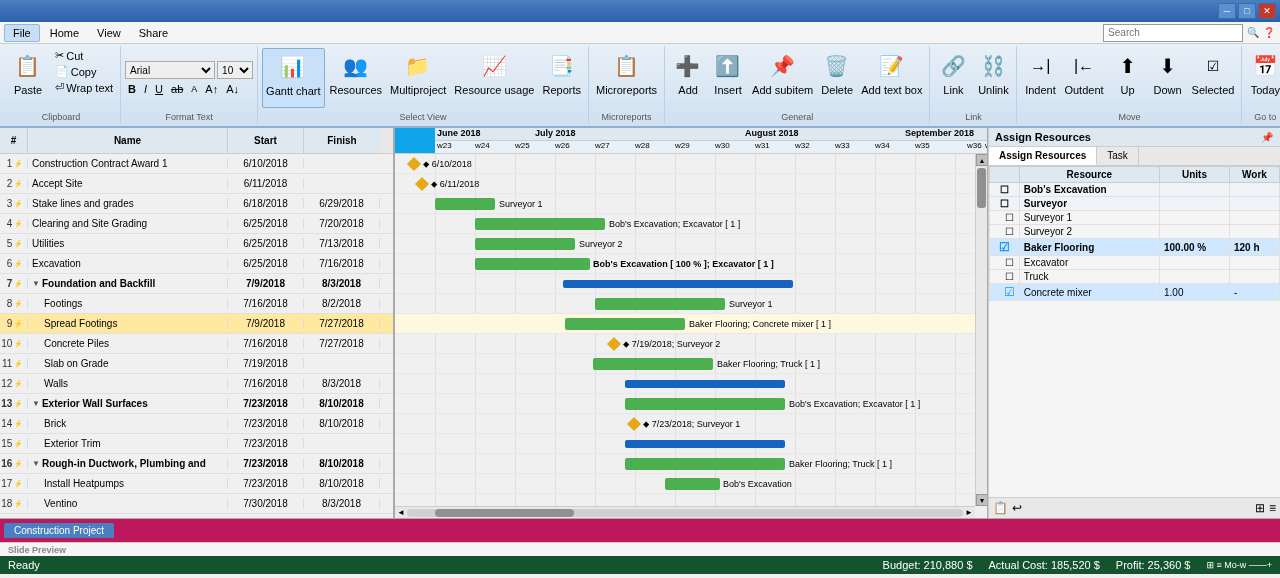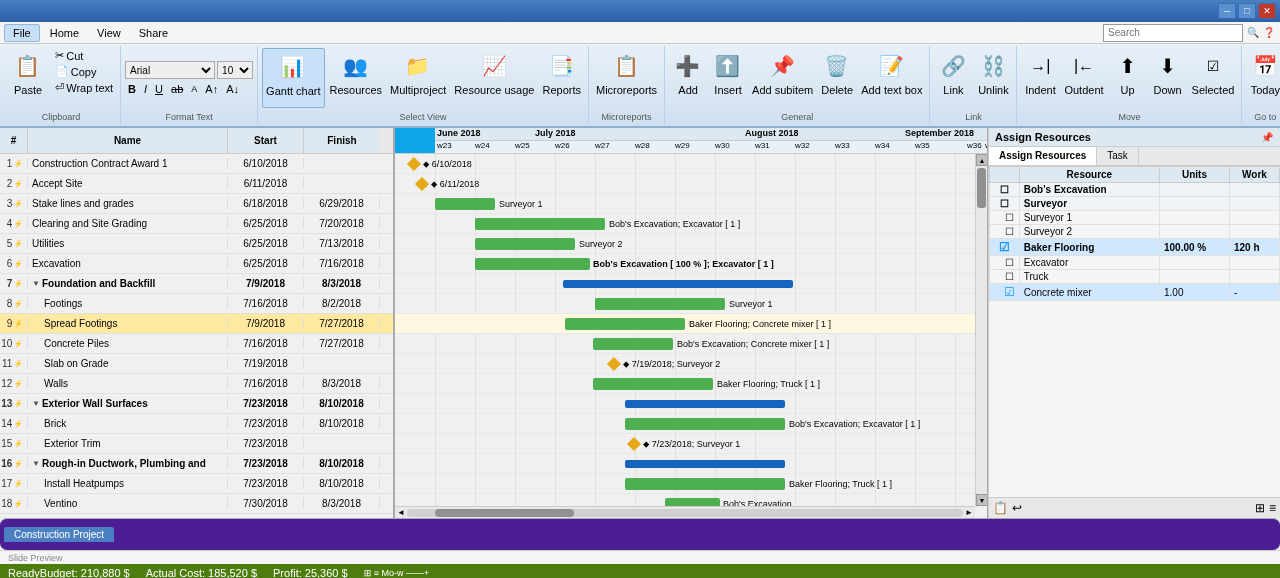--- a/index.html
+++ b/index.html
@@ -759,10 +759,6 @@
         <span class="bar-label" style="left:294px;">Baker Flooring; Concrete mixer [ 1 ]</span>
       </div>
 
-      <div class="chart-row" style="height:20px;">
-        <div class="gantt-bar bar-green" style="left:198px;width:80px;"></div>
-        <span class="bar-label" style="left:282px;">Bob's Excavation; Concrete mixer [ 1 ]</span>
-      </div>
 
       <div class="chart-row" style="height:20px;">
         <div class="diamond" style="left:214px;"></div>

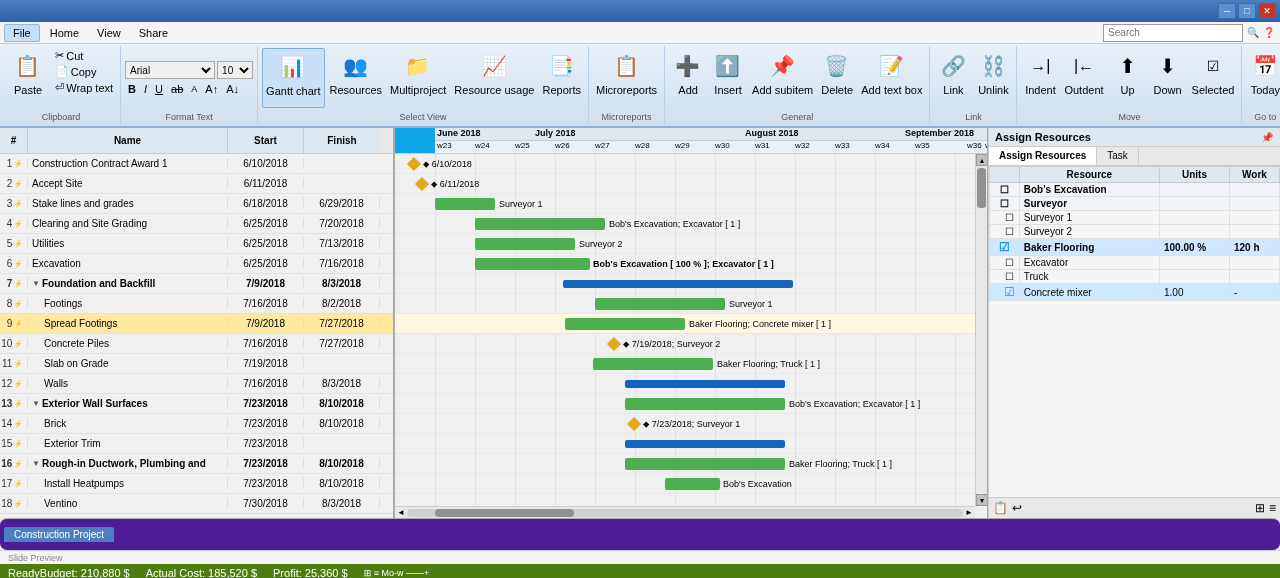--- a/index.html
+++ b/index.html
@@ -898,7 +898,7 @@
   </div>
 </div>
 
-<div style="background:#4c1d95;height:32px;display:flex;align-items:center;border-top:1px solid #aaa;border-radius:7px;">
+<div style="background:#be185d;height:24px;display:flex;align-items:center;border-top:1px solid #aaa;">
   <div style="background:#4a7fc1;color:white;padding:2px 10px;font-size:10px;margin-left:4px;border-radius:2px 2px 0 0;">Construction Project</div>
 </div>
 <div style="background:#f5f5f5;height:14px;display:flex;align-items:center;padding-left:8px;border-top:1px solid #ccc;">

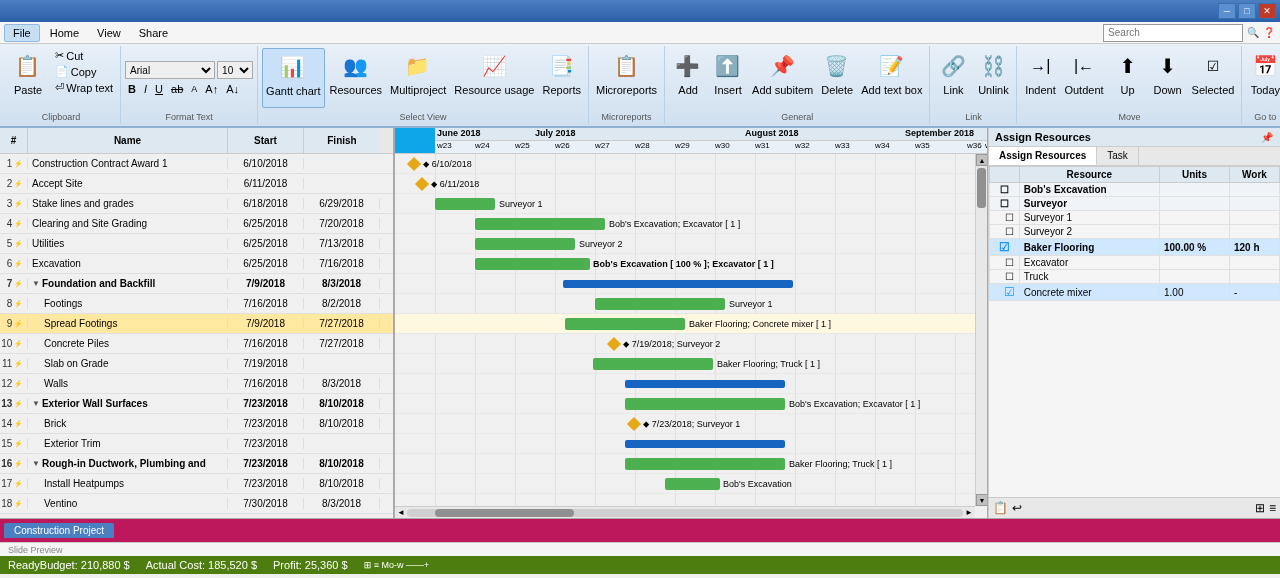--- a/index.html
+++ b/index.html
@@ -902,7 +902,7 @@
   <div style="background:#4a7fc1;color:white;padding:2px 10px;font-size:10px;margin-left:4px;border-radius:2px 2px 0 0;">Construction Project</div>
 </div>
 <div style="background:#f5f5f5;height:14px;display:flex;align-items:center;padding-left:8px;border-top:1px solid #ccc;">
-  <span style="font-size:9px;color:#888;">Slide Preview</span>
+  <span style="font-size:9px;color:#888;font-weight:bold;">Slide Preview</span>
 </div>
 
 <div class="ready-bar">

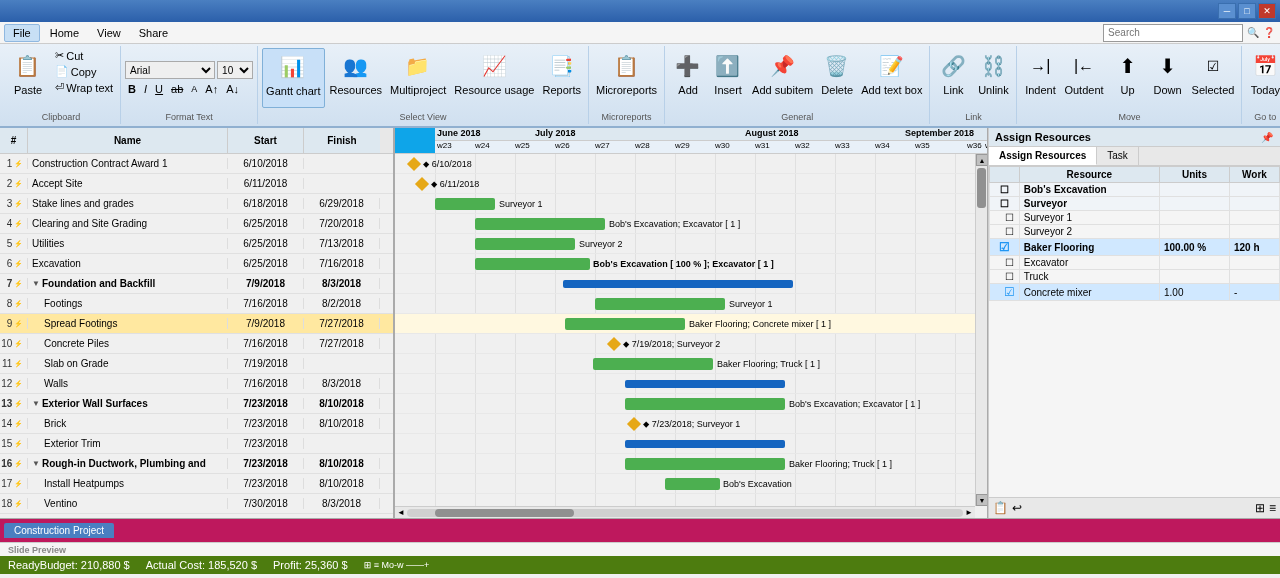--- a/index.html
+++ b/index.html
@@ -342,13 +342,14 @@
 
     
     .ready-bar {
-      background: #4d7c0f;
+      background: #14532d;
       color: white;
       height: 18px;
       display: flex;
       align-items: center;
       padding: 0 8px;
       font-size: 10px;
+      justify-content: space-between;
     }
     .ready-left { display: flex; gap: 4px; align-items: center; }
     .ready-right { display: flex; gap: 16px; align-items: center; }

